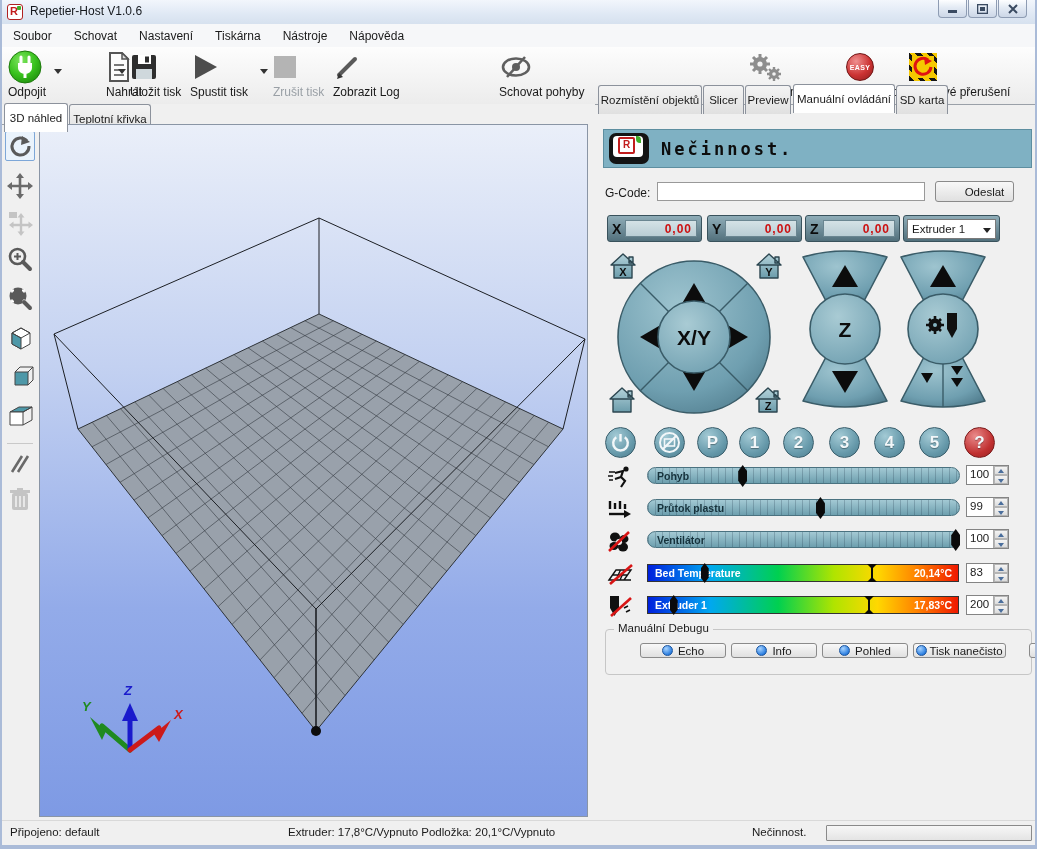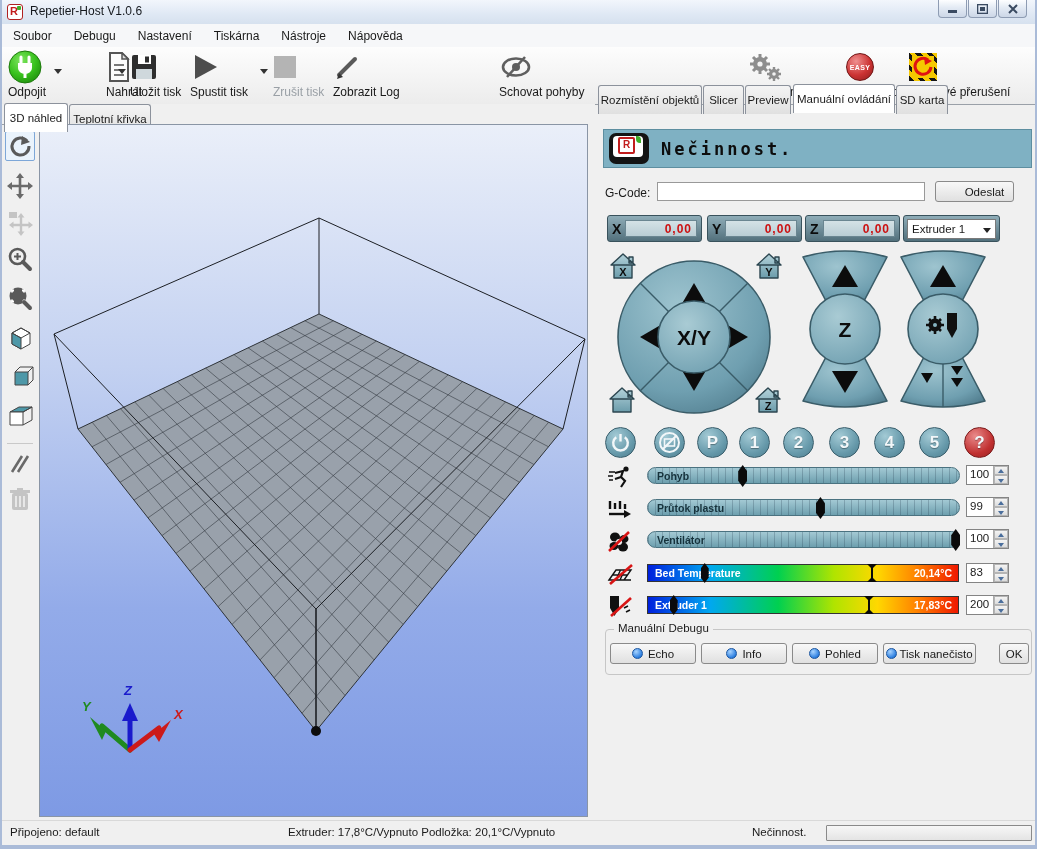--- a/index.html
+++ b/index.html
@@ -139,7 +139,7 @@
 
   <div class="menubar">
     <span class="menu-item">Soubor</span>
-    <span class="menu-item">Debugu</span>
+    <span class="menu-item">Schovat</span>
     <span class="menu-item">Nastavení</span>
     <span class="menu-item">Tiskárna</span>
     <span class="menu-item">Nástroje</span>

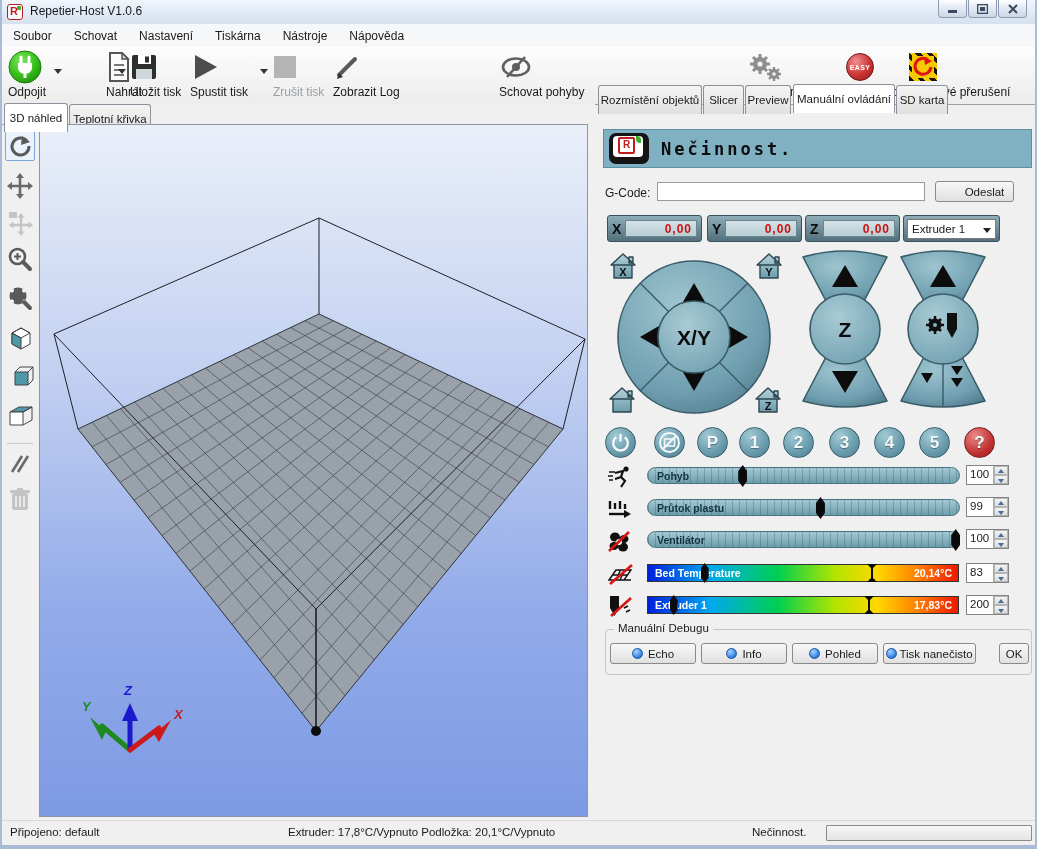--- a/index.html
+++ b/index.html
@@ -95,7 +95,7 @@
   
   .group{position:absolute;left:10px;top:524px;width:427px;height:46px;border:1px solid #c6c6c6;border-radius:4px;box-sizing:border-box;}
   .group-label{position:absolute;left:8px;top:-8px;background:#f0f0f0;padding:0 4px;font-size:11.5px;}
-  .dbtn{position:absolute;top:13px;height:21px;display:flex;align-items:center;gap:5px;}
+  .dbtn{position:absolute;top:13px;height:15px;display:flex;align-items:center;gap:5px;margin-left:30px;}
   .led{width:11px;height:11px;border-radius:50%;background:radial-gradient(circle at 35% 30%,#a8d4ff,#2d7fe0 70%,#1a5fb0);border:1px solid #1a55a0;box-sizing:border-box;}
   
   .statusbar{position:absolute;left:0;top:820px;width:1037px;height:25px;background:#f0f0f0;border-top:1px solid #d9d9d9;font-size:11.5px;}

